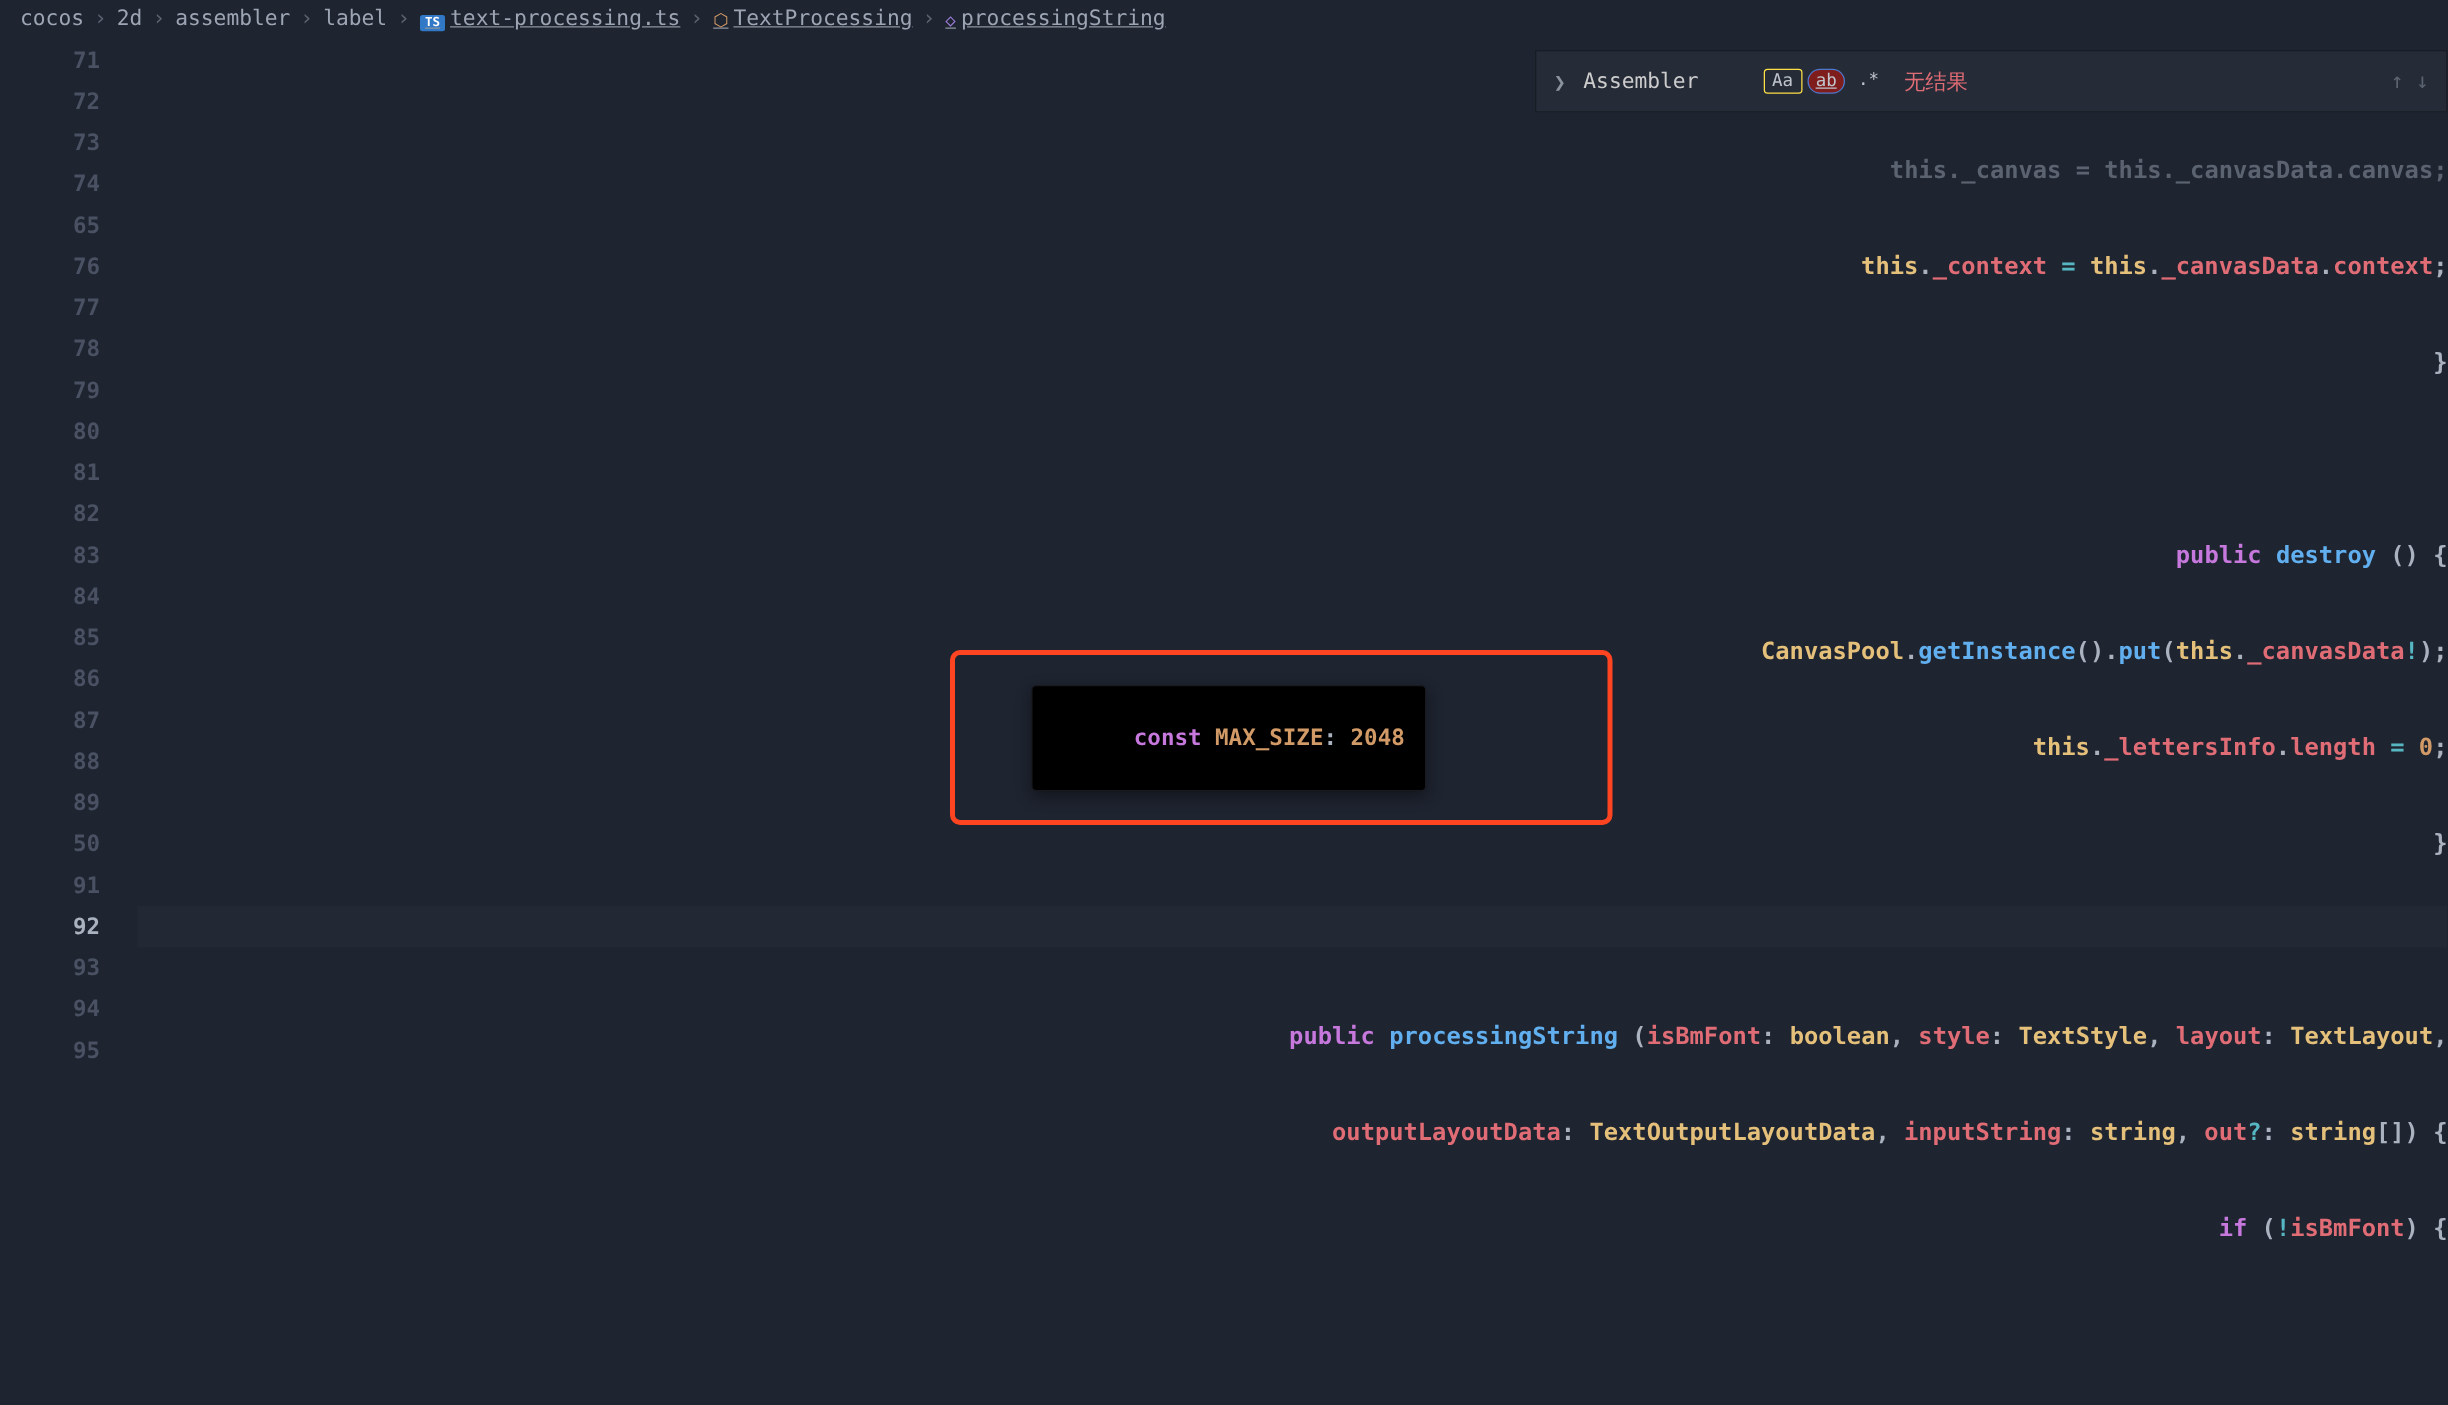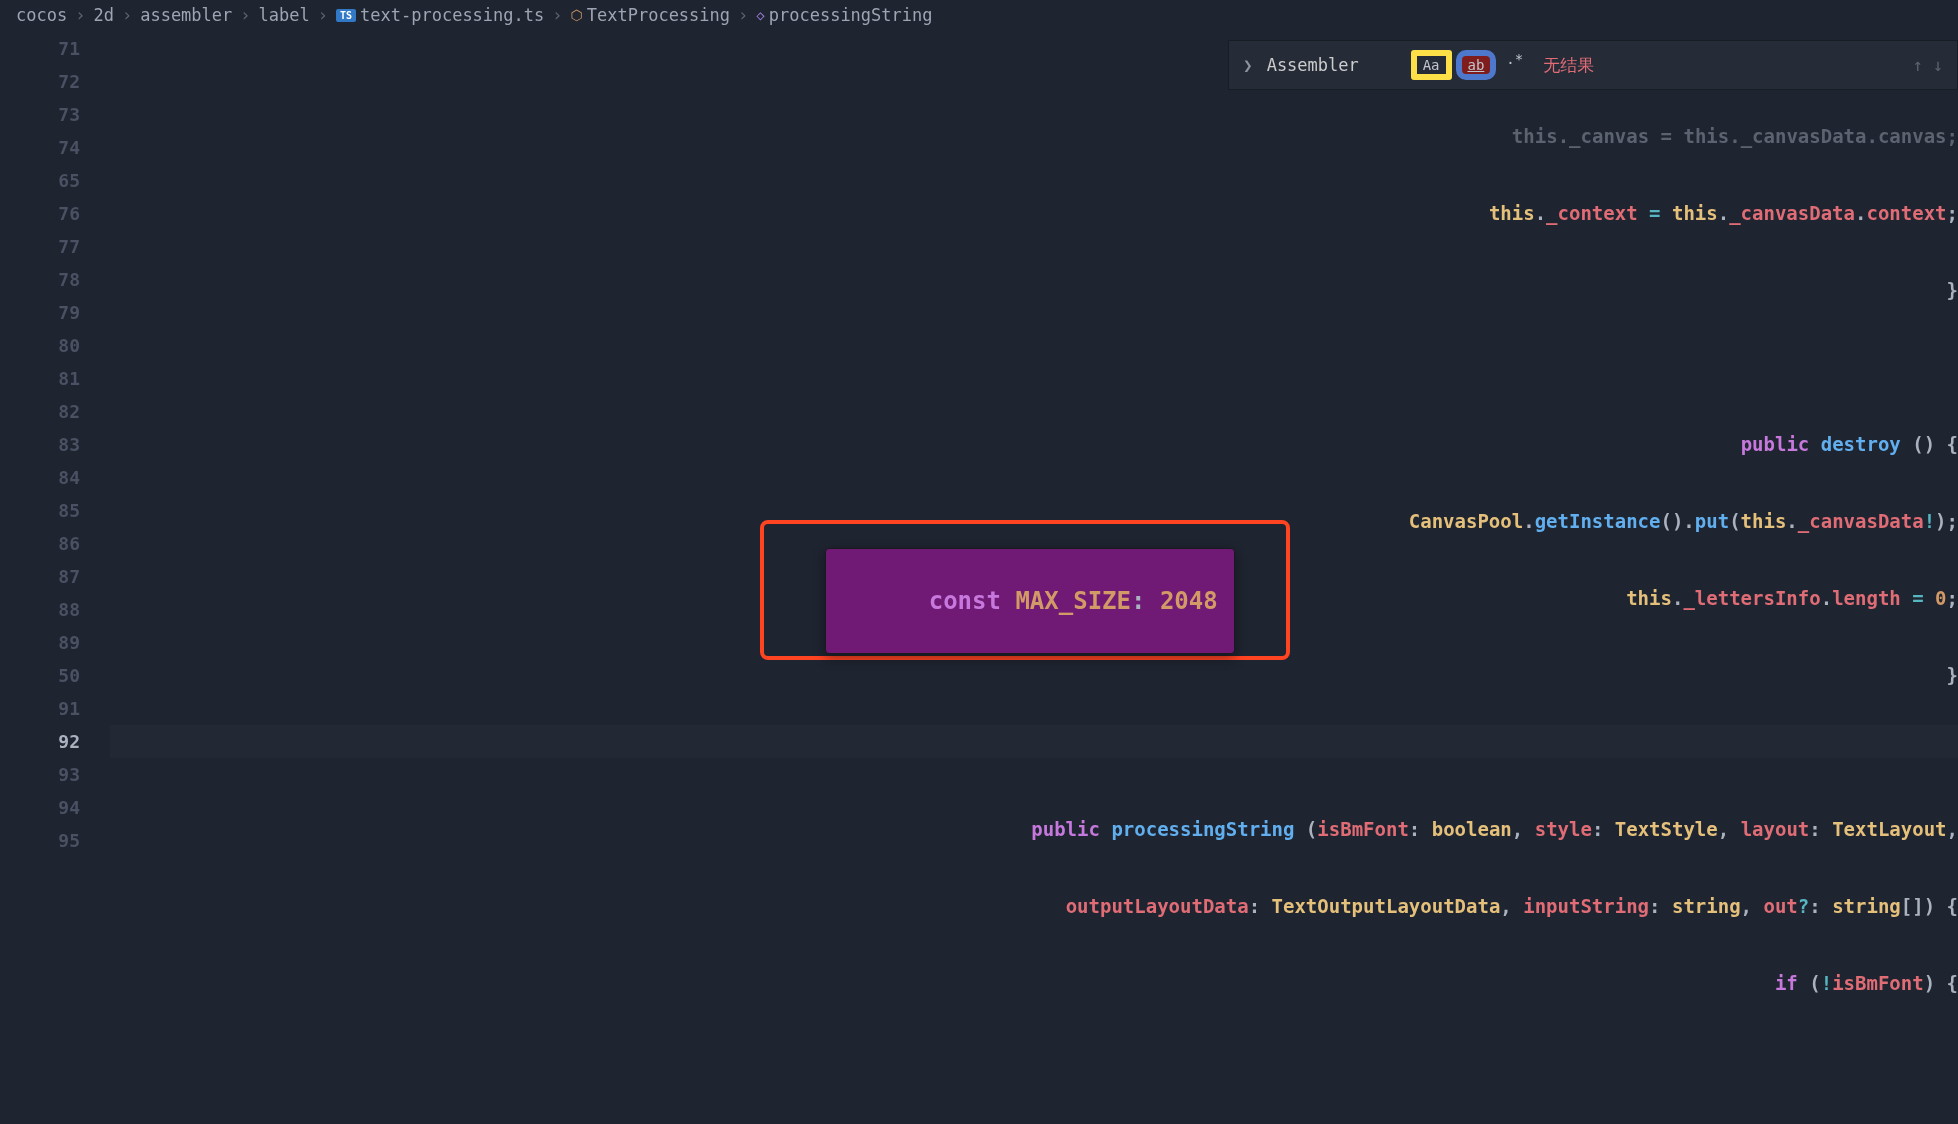--- a/index.html
+++ b/index.html
@@ -29,8 +29,9 @@
     }
     .breadcrumb .icon-ts {
       display: inline-flex;
-      align-items: center;
+      align-items: flex-end;
       gap: 4px;
+      text-decoration: underline;
     }
     .breadcrumb .ts-badge {
       background: #3178c6;

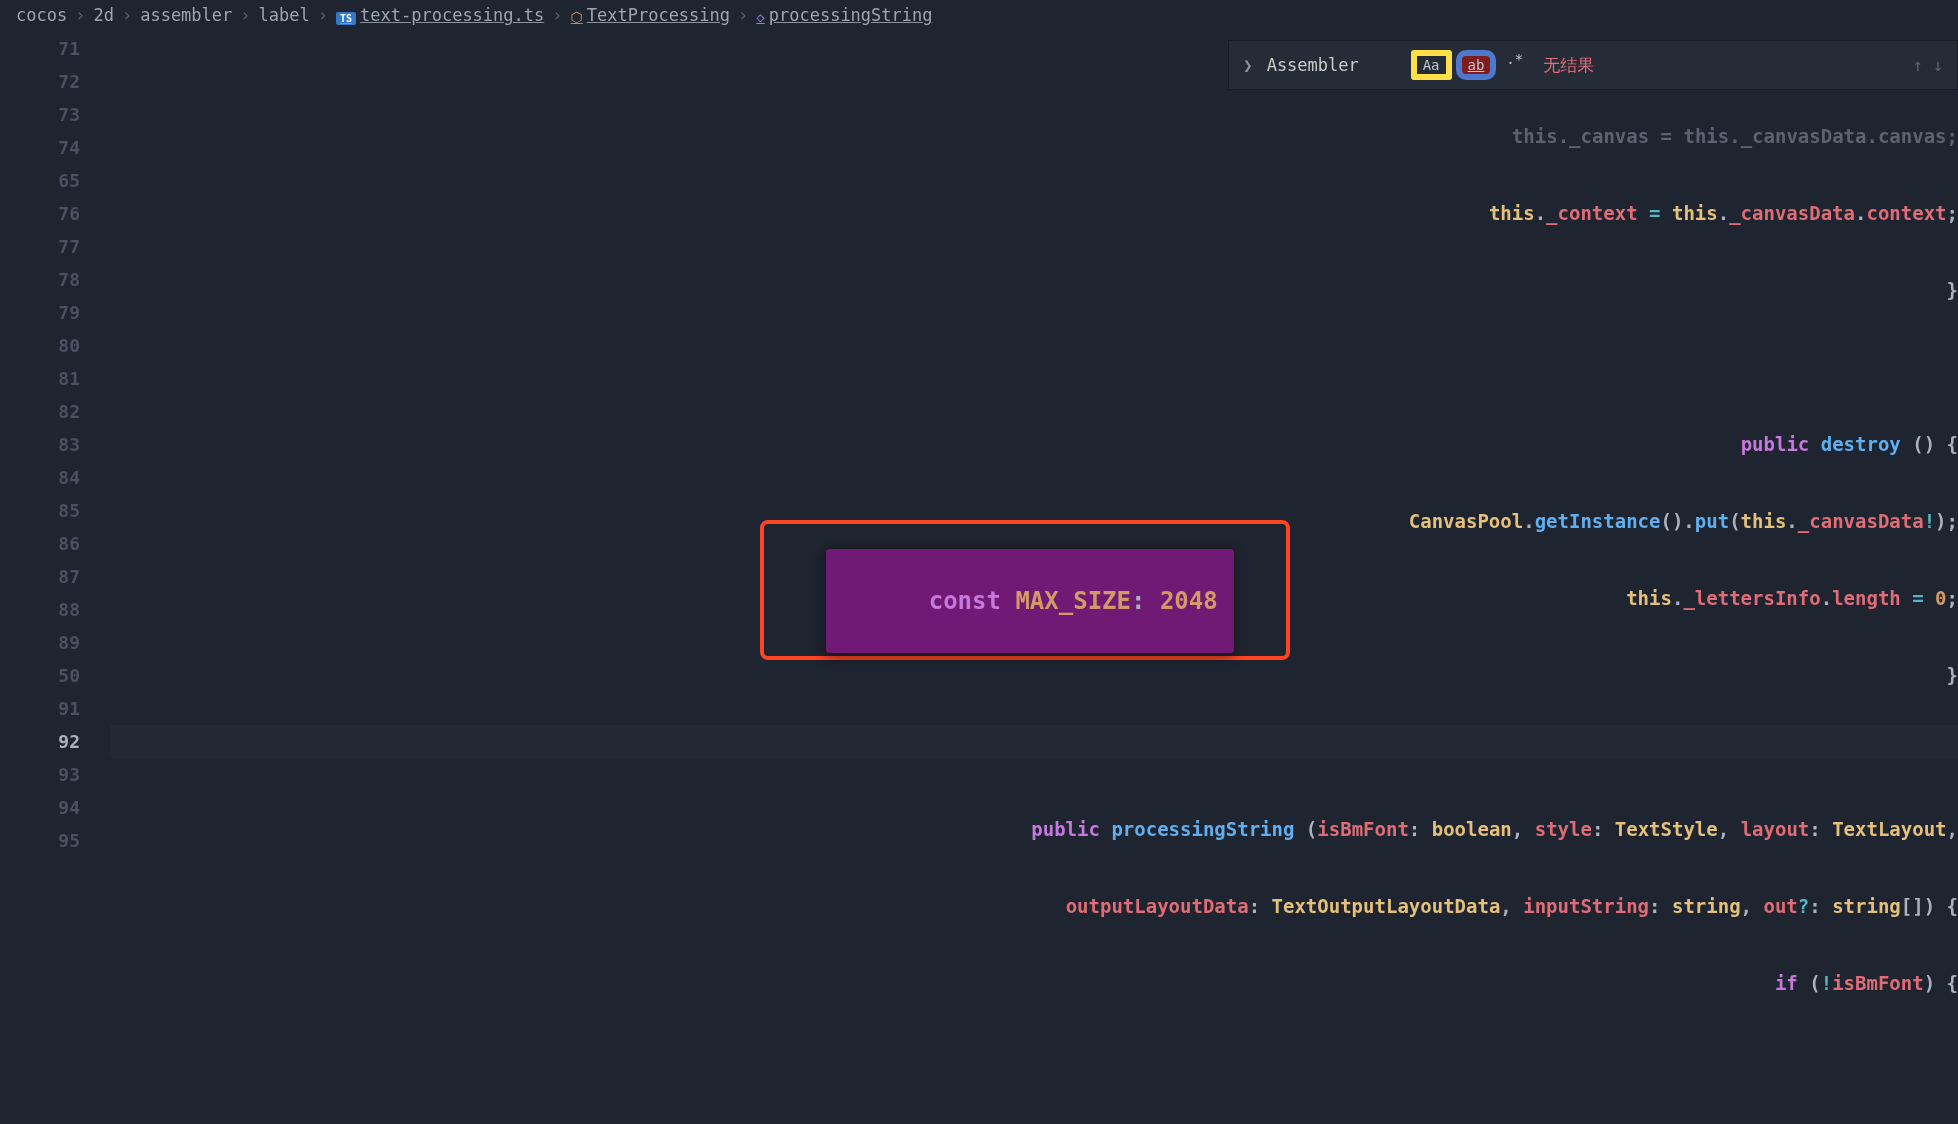--- a/index.html
+++ b/index.html
@@ -75,7 +75,7 @@
       gap: 4px;
     }
     .find-panel .tbtn {
-      border: 6px solid #fde047;
+      border: 1px solid #fde047;
       padding: 1px 6px;
       font-size: 14px;
       color: #c0c4cc;

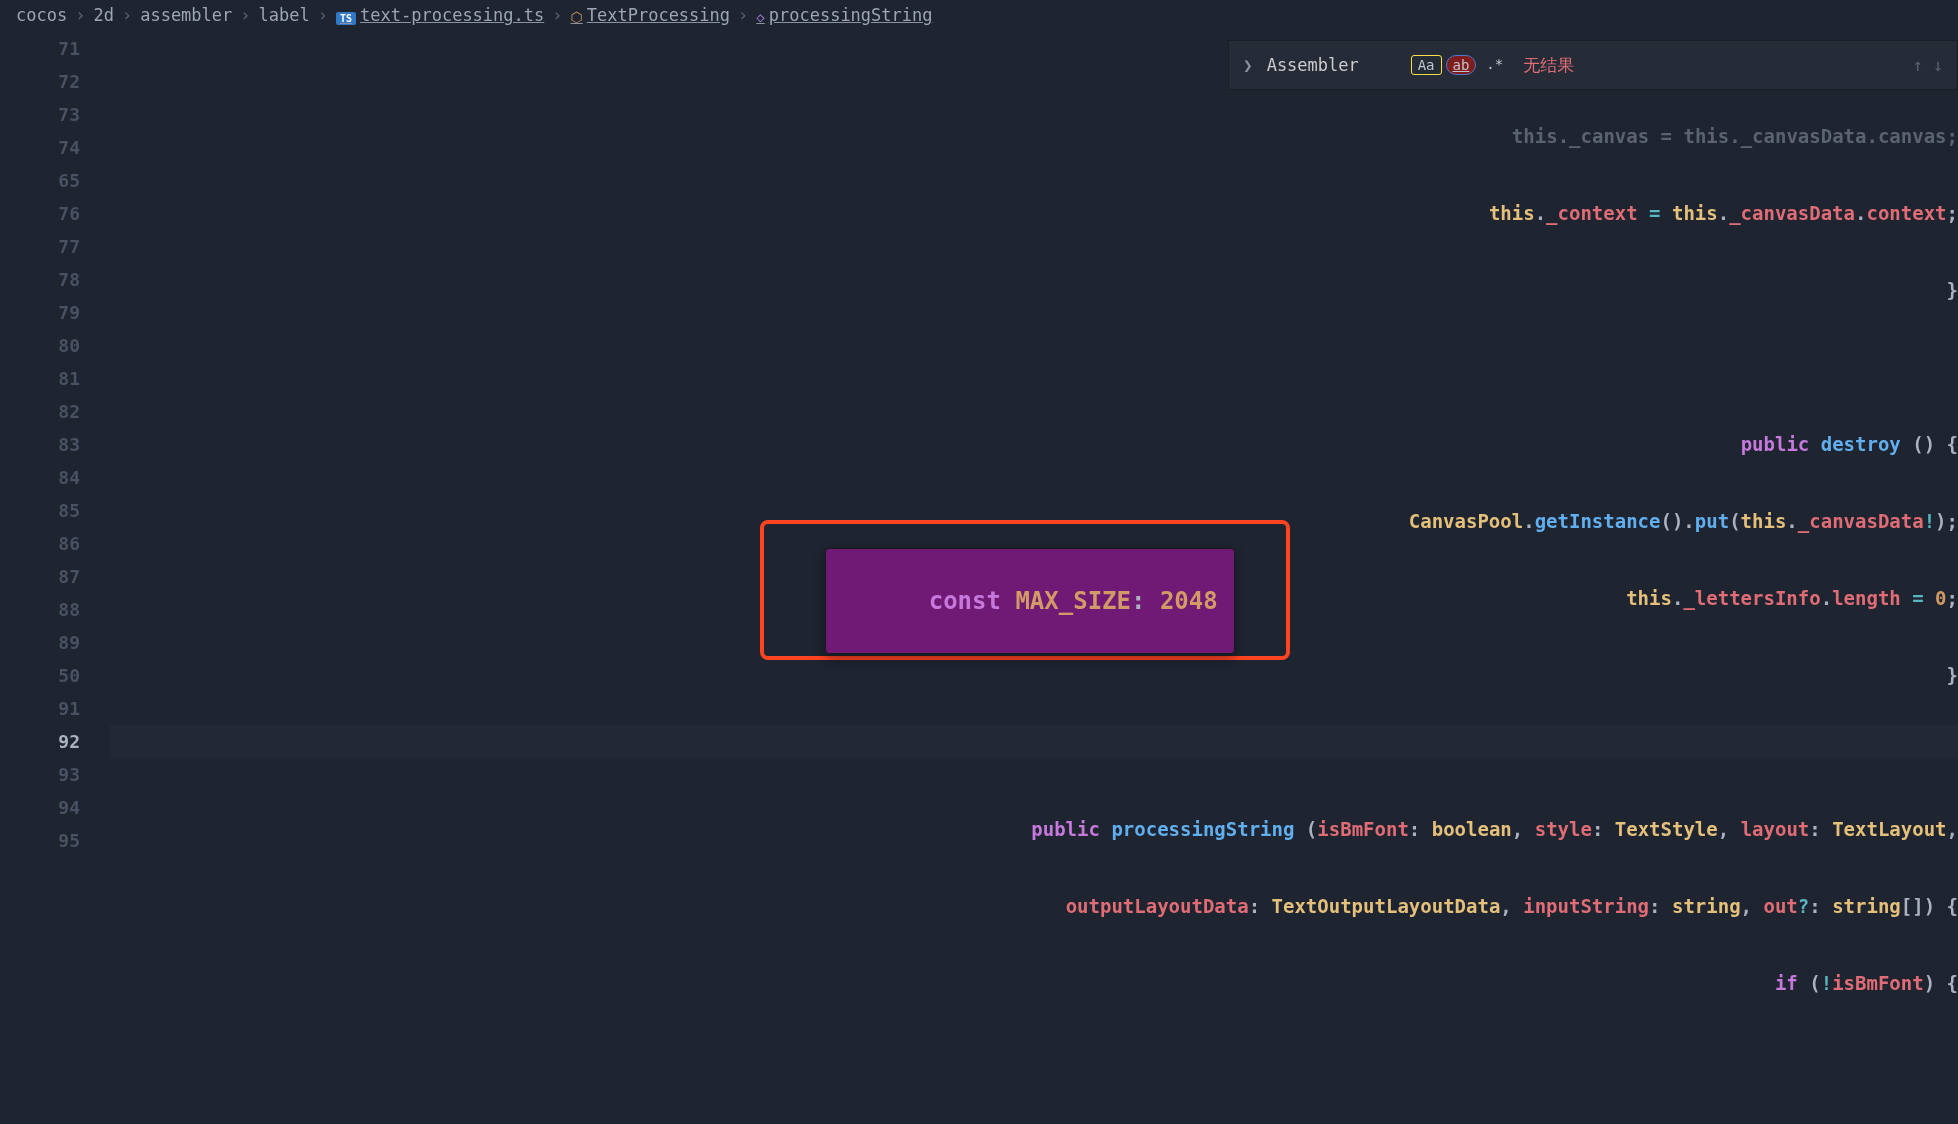--- a/index.html
+++ b/index.html
@@ -146,10 +146,10 @@
     .dim { color: #5c6370; }
     .hover-tooltip {
       position: absolute;
-      background: #701a75;
+      background: #000000;
       border: 1px solid #181a1f;
       padding: 10px 16px;
-      font-size: 24px;
+      font-size: 18px;
       border-radius: 4px;
       box-shadow: 0 4px 12px rgba(0,0,0,0.4);
       z-index: 5;

